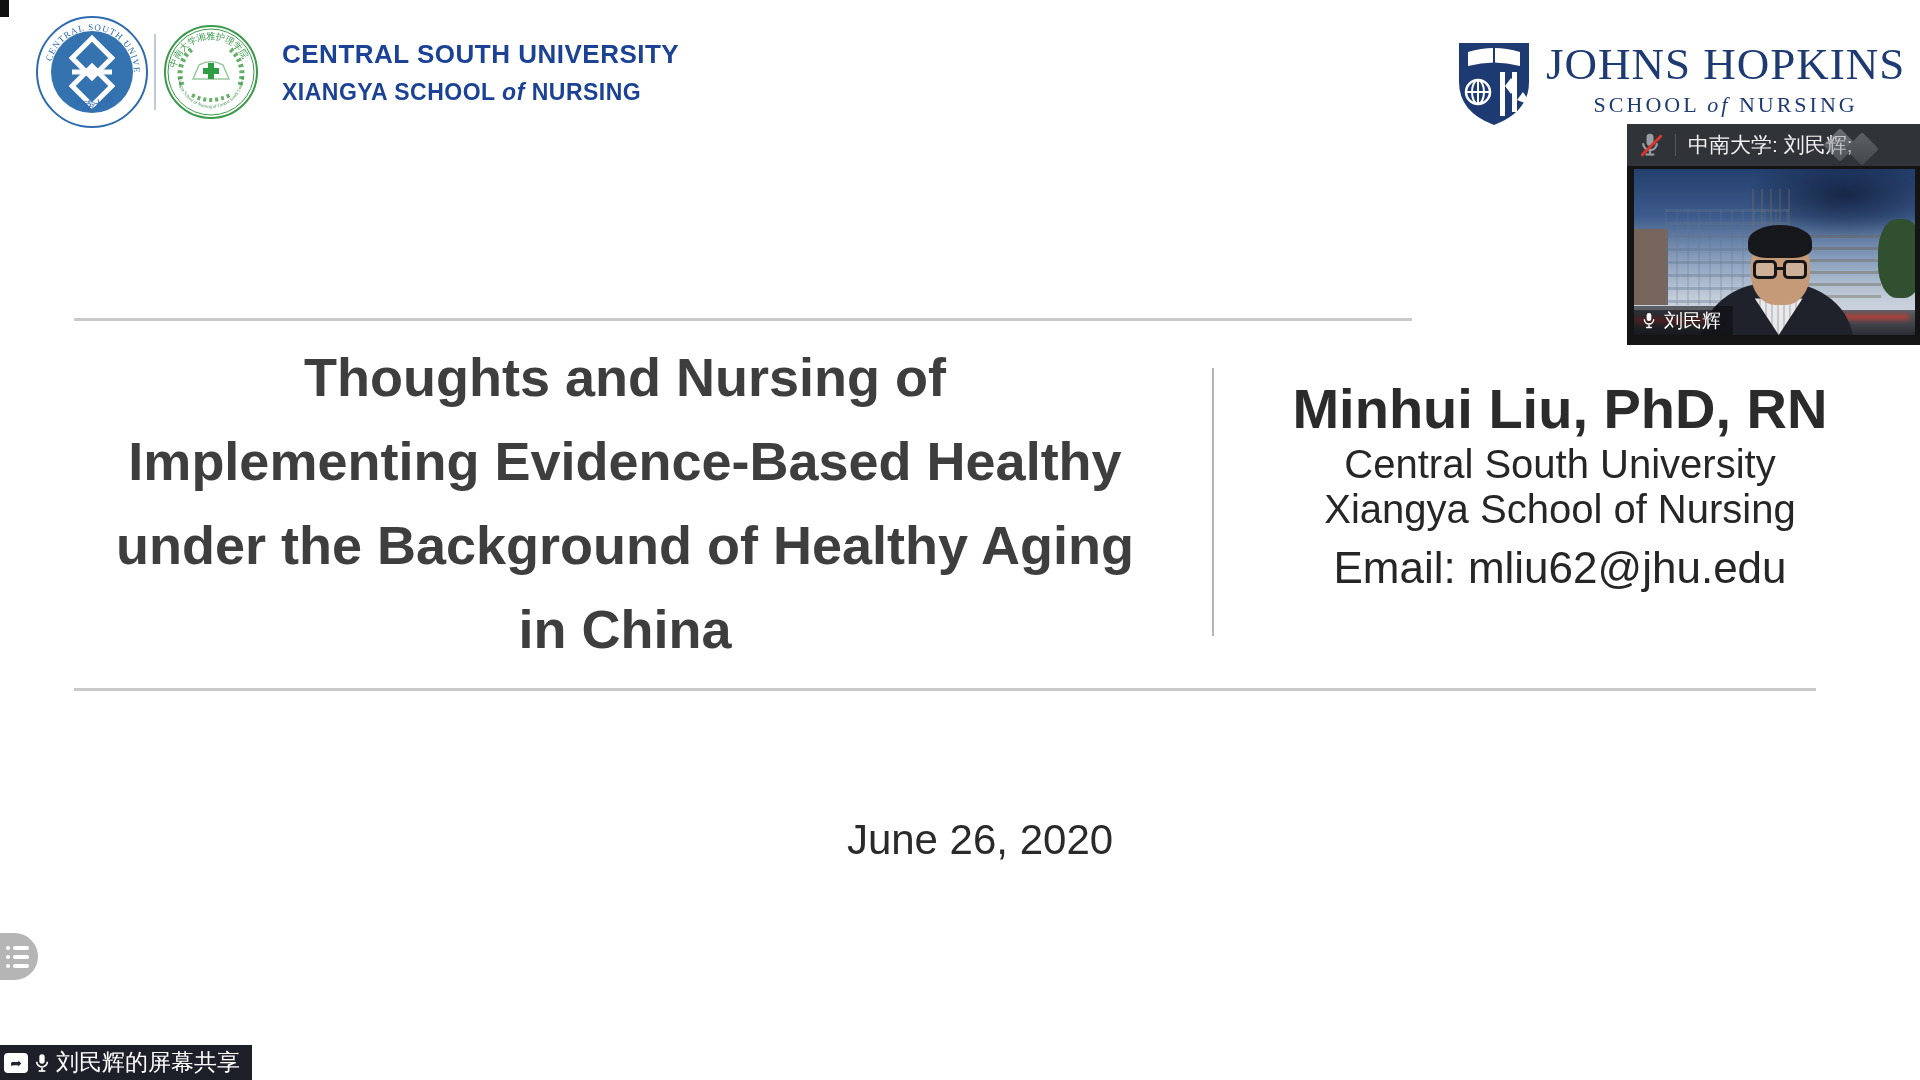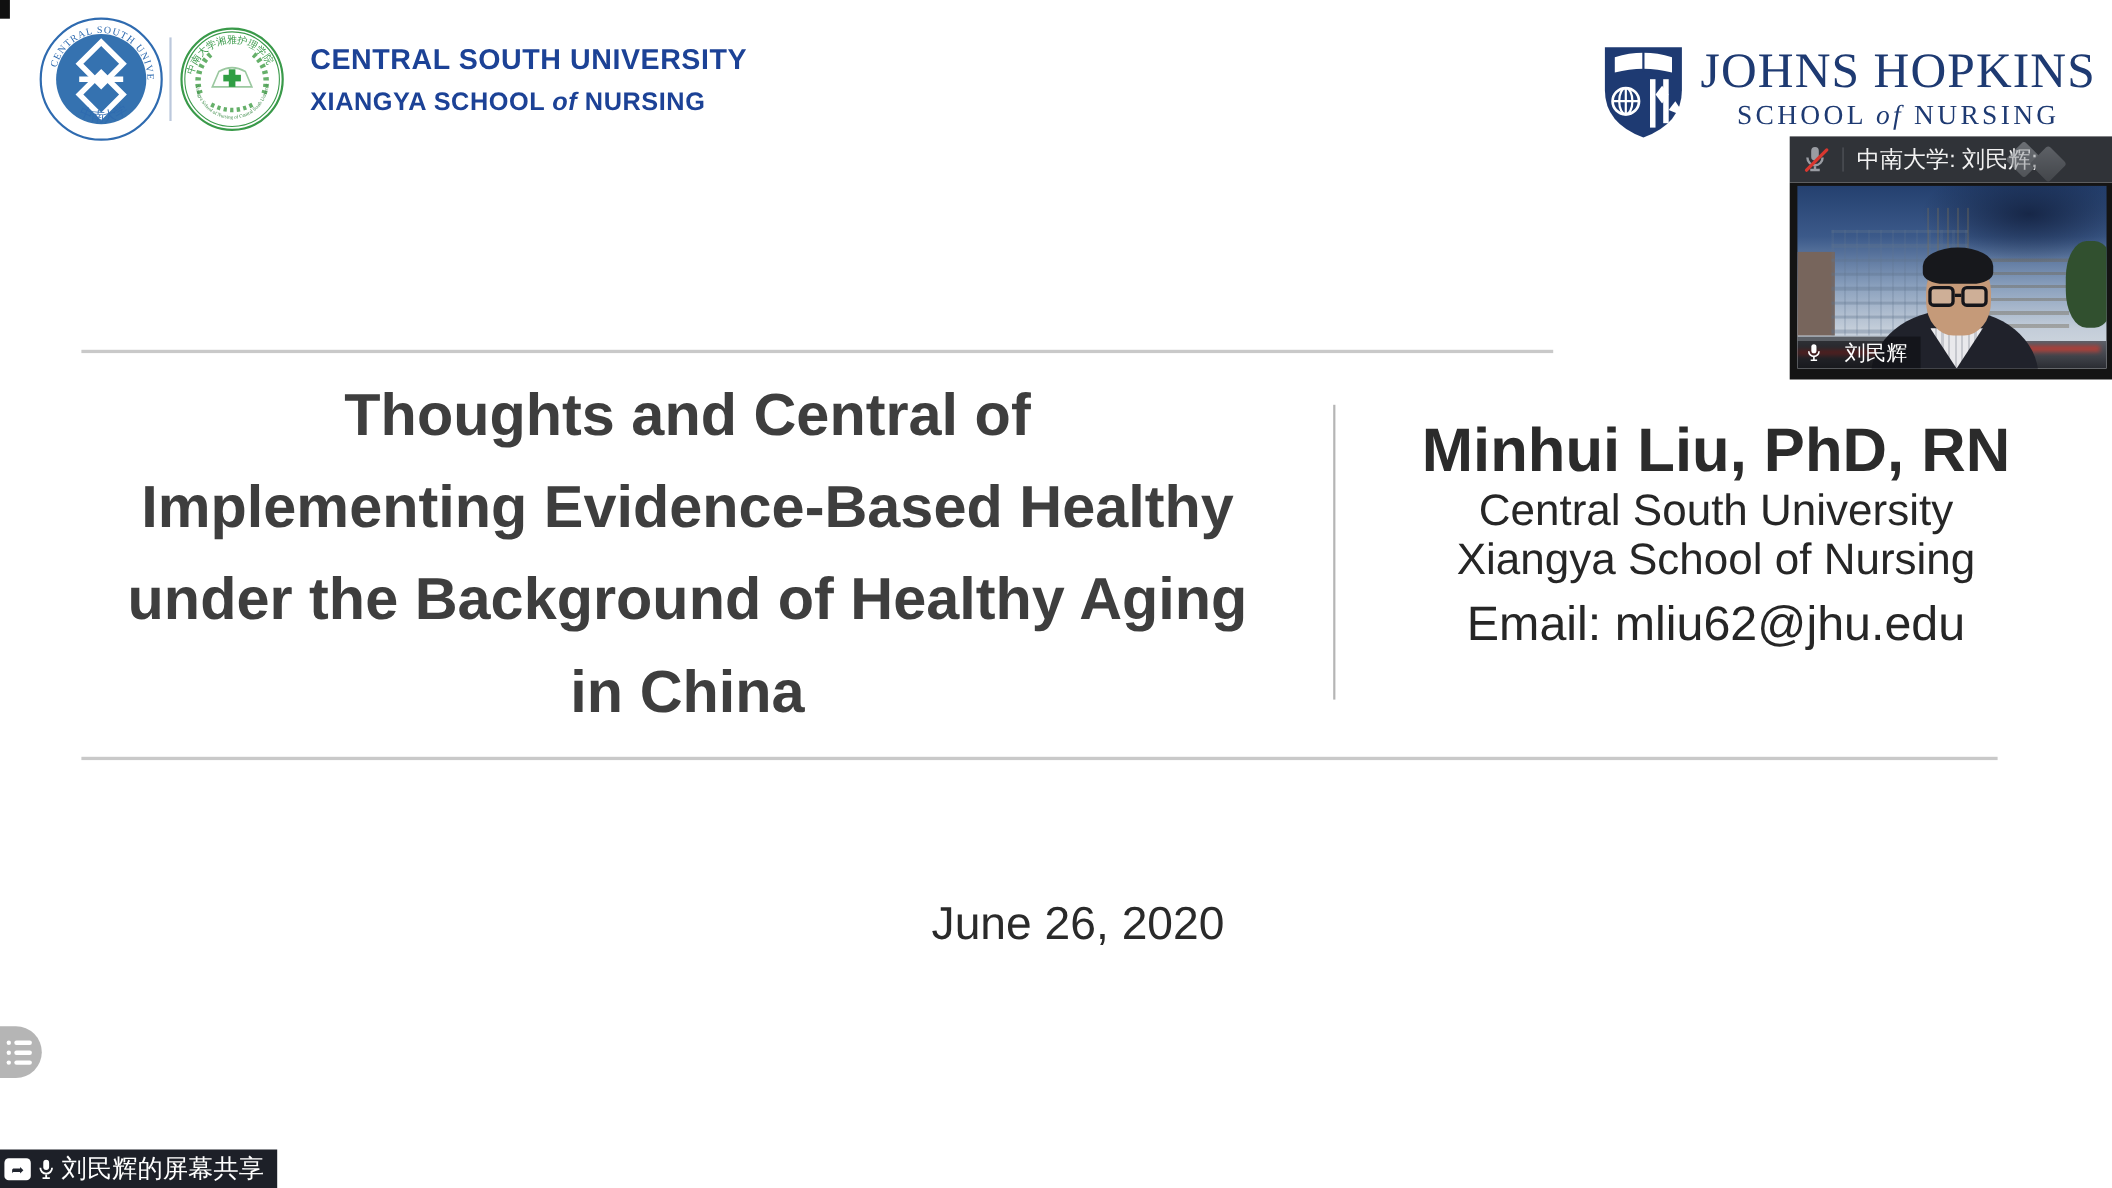--- a/index.html
+++ b/index.html
@@ -24,7 +24,7 @@
   .jhu-shield { width:76px; height:88px; }
   .jhu-text { margin-left:14px; color:#1e3a72; font-family:"Liberation Serif", serif; text-align:center; }
   .jhu-text .l1 { font-size:45px; letter-spacing:1px; line-height:48px; white-space:pre; }
-  .jhu-text .l2 { font-size:25px; letter-spacing:3px; margin-top:4px; white-space:pre; }
+  .jhu-text .l2 { font-size:22px; letter-spacing:3px; margin-top:4px; white-space:pre; }
   .jhu-text .it { font-style:italic; white-space:pre; }
 
   

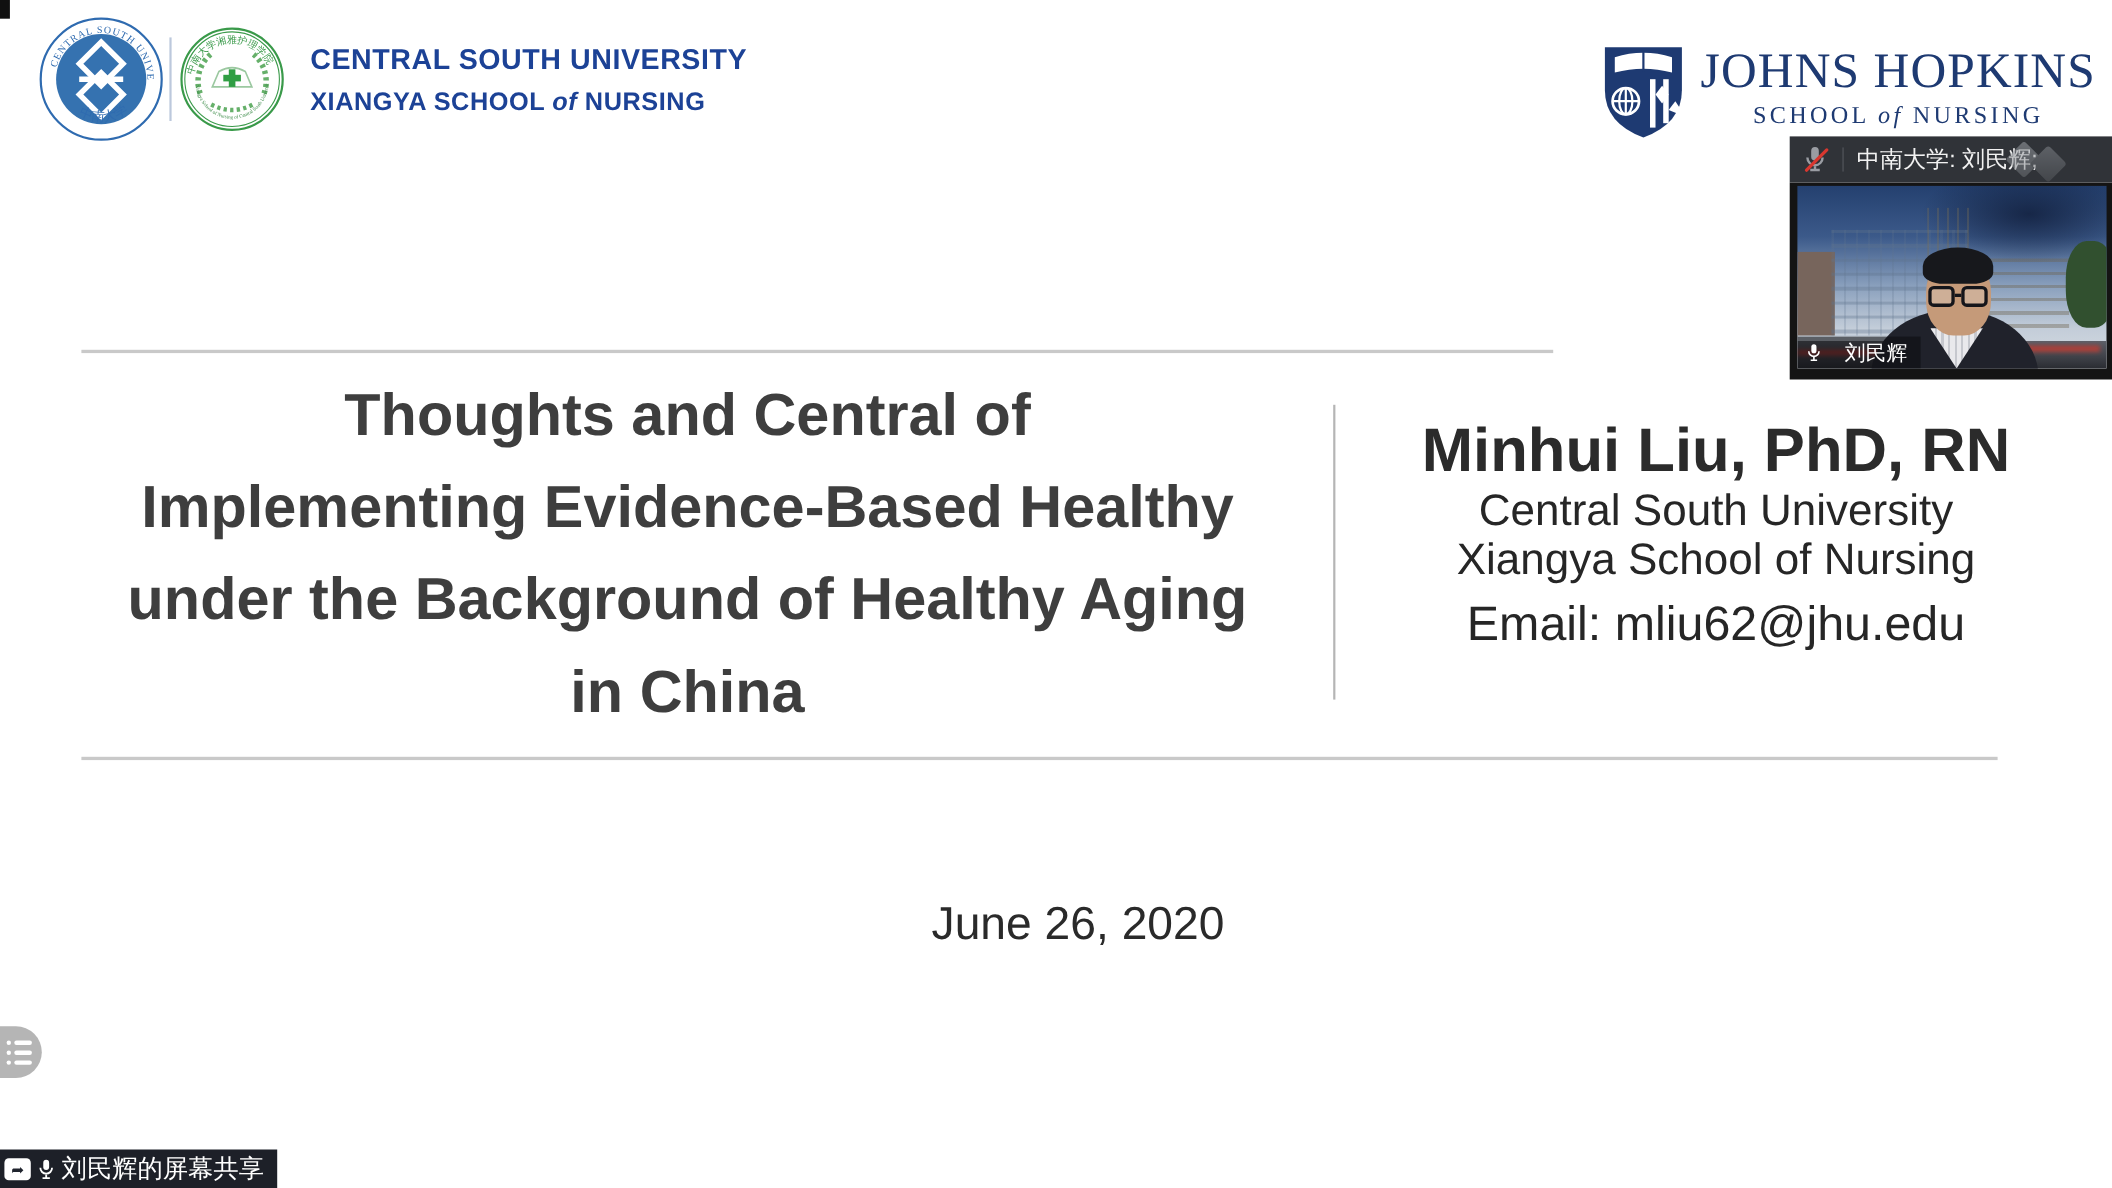--- a/index.html
+++ b/index.html
@@ -118,7 +118,7 @@
   .p-glasses .lens { width:44%; height:100%; border:3px solid #15151a; border-radius:5px; background:rgba(235,240,245,.25); }
   .p-glasses .bridge { position:absolute; left:44%; top:38%; width:12%; height:3px; background:#15151a; }
   .name-tag { position:absolute; left:0; bottom:0; height:29px; background:rgba(12,12,16,.58);
-              display:flex; align-items:center; gap:21px; padding:0 12px 0 8px; }
+              display:flex; align-items:center; gap:8px; padding:0 12px 0 8px; }
   .name-tag .txt { color:#fff; font-size:19px; white-space:nowrap; }
 </style>
 </head>

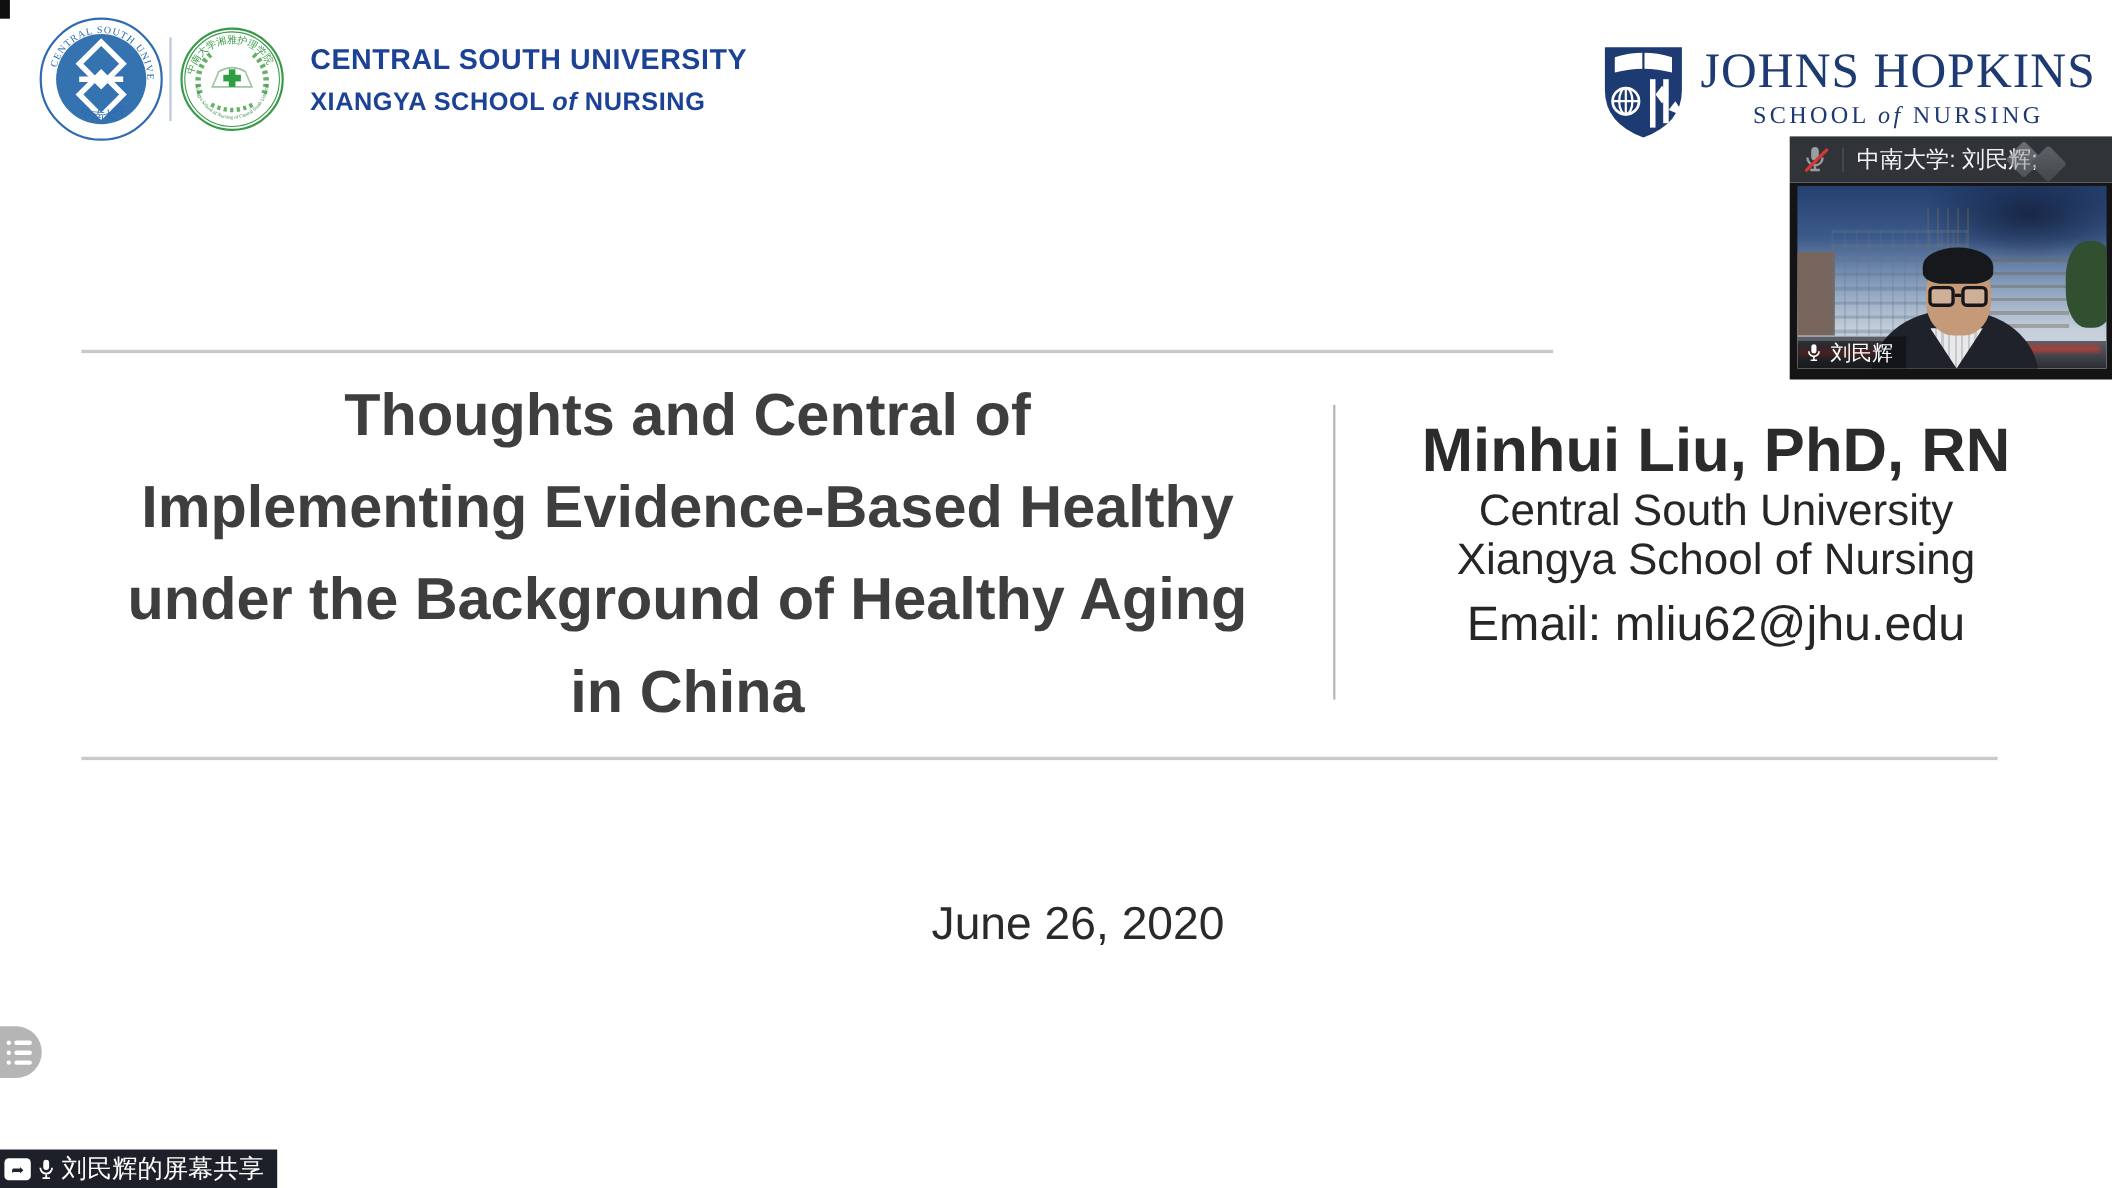--- a/index.html
+++ b/index.html
@@ -205,7 +205,7 @@
   <div class="vdivider"></div>
 
   <div class="title-block">
-    <div>Thoughts and Central of</div>
+    <div>Thoughts and Nursing of</div>
     <div>Implementing Evidence-Based Healthy</div>
     <div>under the Background of Healthy Aging</div>
     <div>in China</div>

